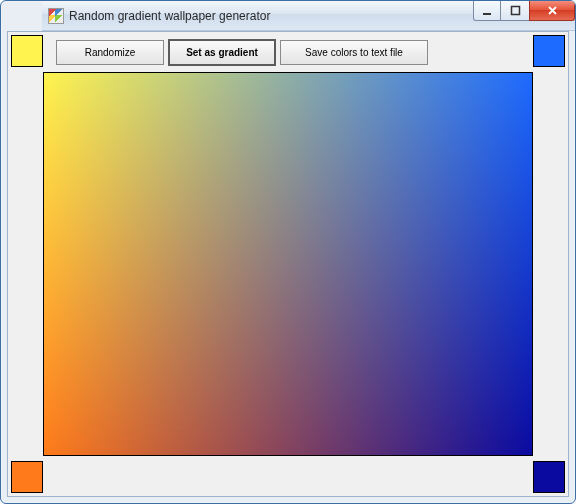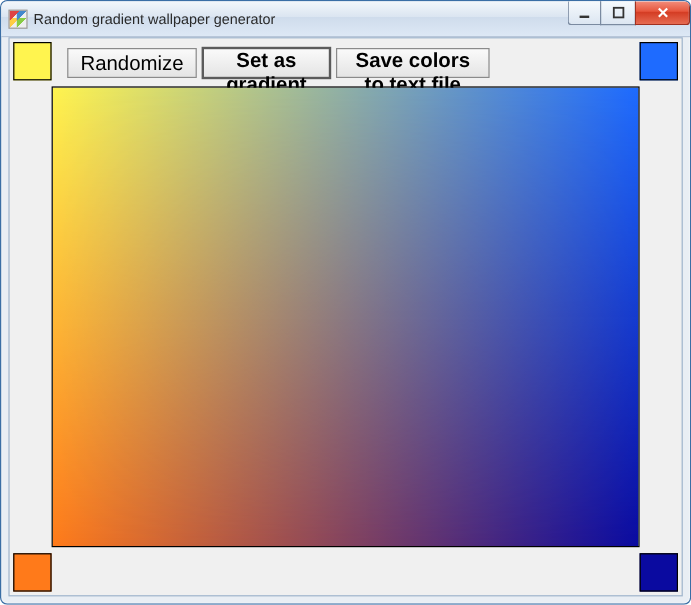--- a/index.html
+++ b/index.html
@@ -34,6 +34,7 @@
     align-items: center;
     padding-left: 6px;
     position: relative;
+    margin-left: 41px;
   }
 
   .app-icon {

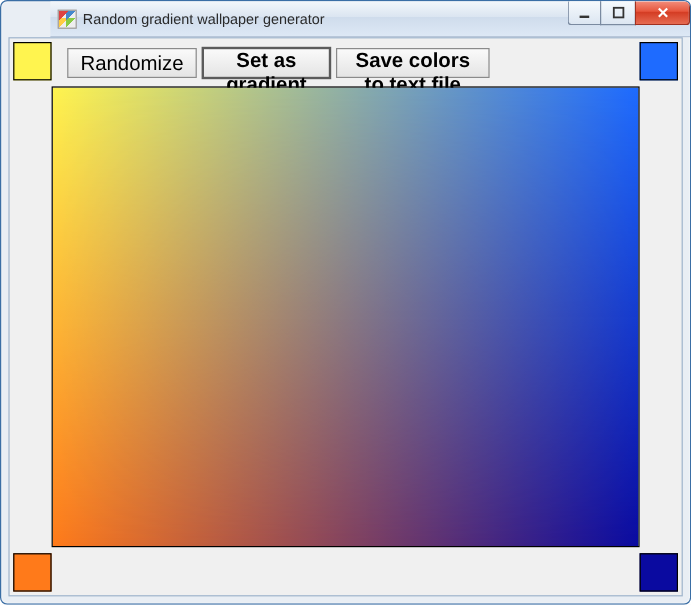--- a/index.html
+++ b/index.html
@@ -117,7 +117,7 @@
     background: linear-gradient(to bottom, #fafafa, #e4e4e4);
     border: 1px solid #8a8a8a;
     font-family: inherit;
-    font-size: 17px;
+    font-size: 10px;
     padding: 0 8px;
     cursor: default;
     text-align: center;

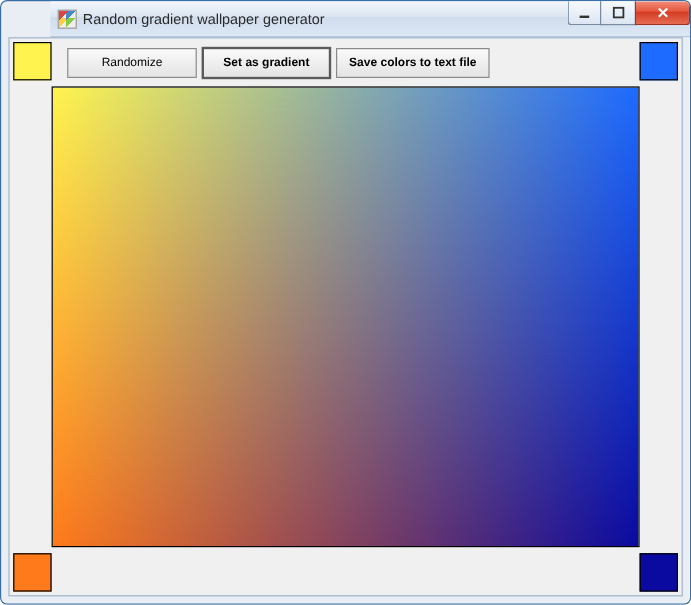--- a/index.html
+++ b/index.html
@@ -181,7 +181,7 @@
 
       <button class="btn focused" style="left:160px; width:108px;">Set as gradient</button>
 
-      <button class="btn" style="left:272px; width:128px;font-weight:bold;">Save colors to text file</button>
+      <button class="btn" style="left:272px; width:148px;">Save colors to text file</button>
 
       <div class="corner-swatch" id="sw-tr" style="right: 3px; top: 3px; background: rgb(30, 107, 255);"></div>
     </div>

